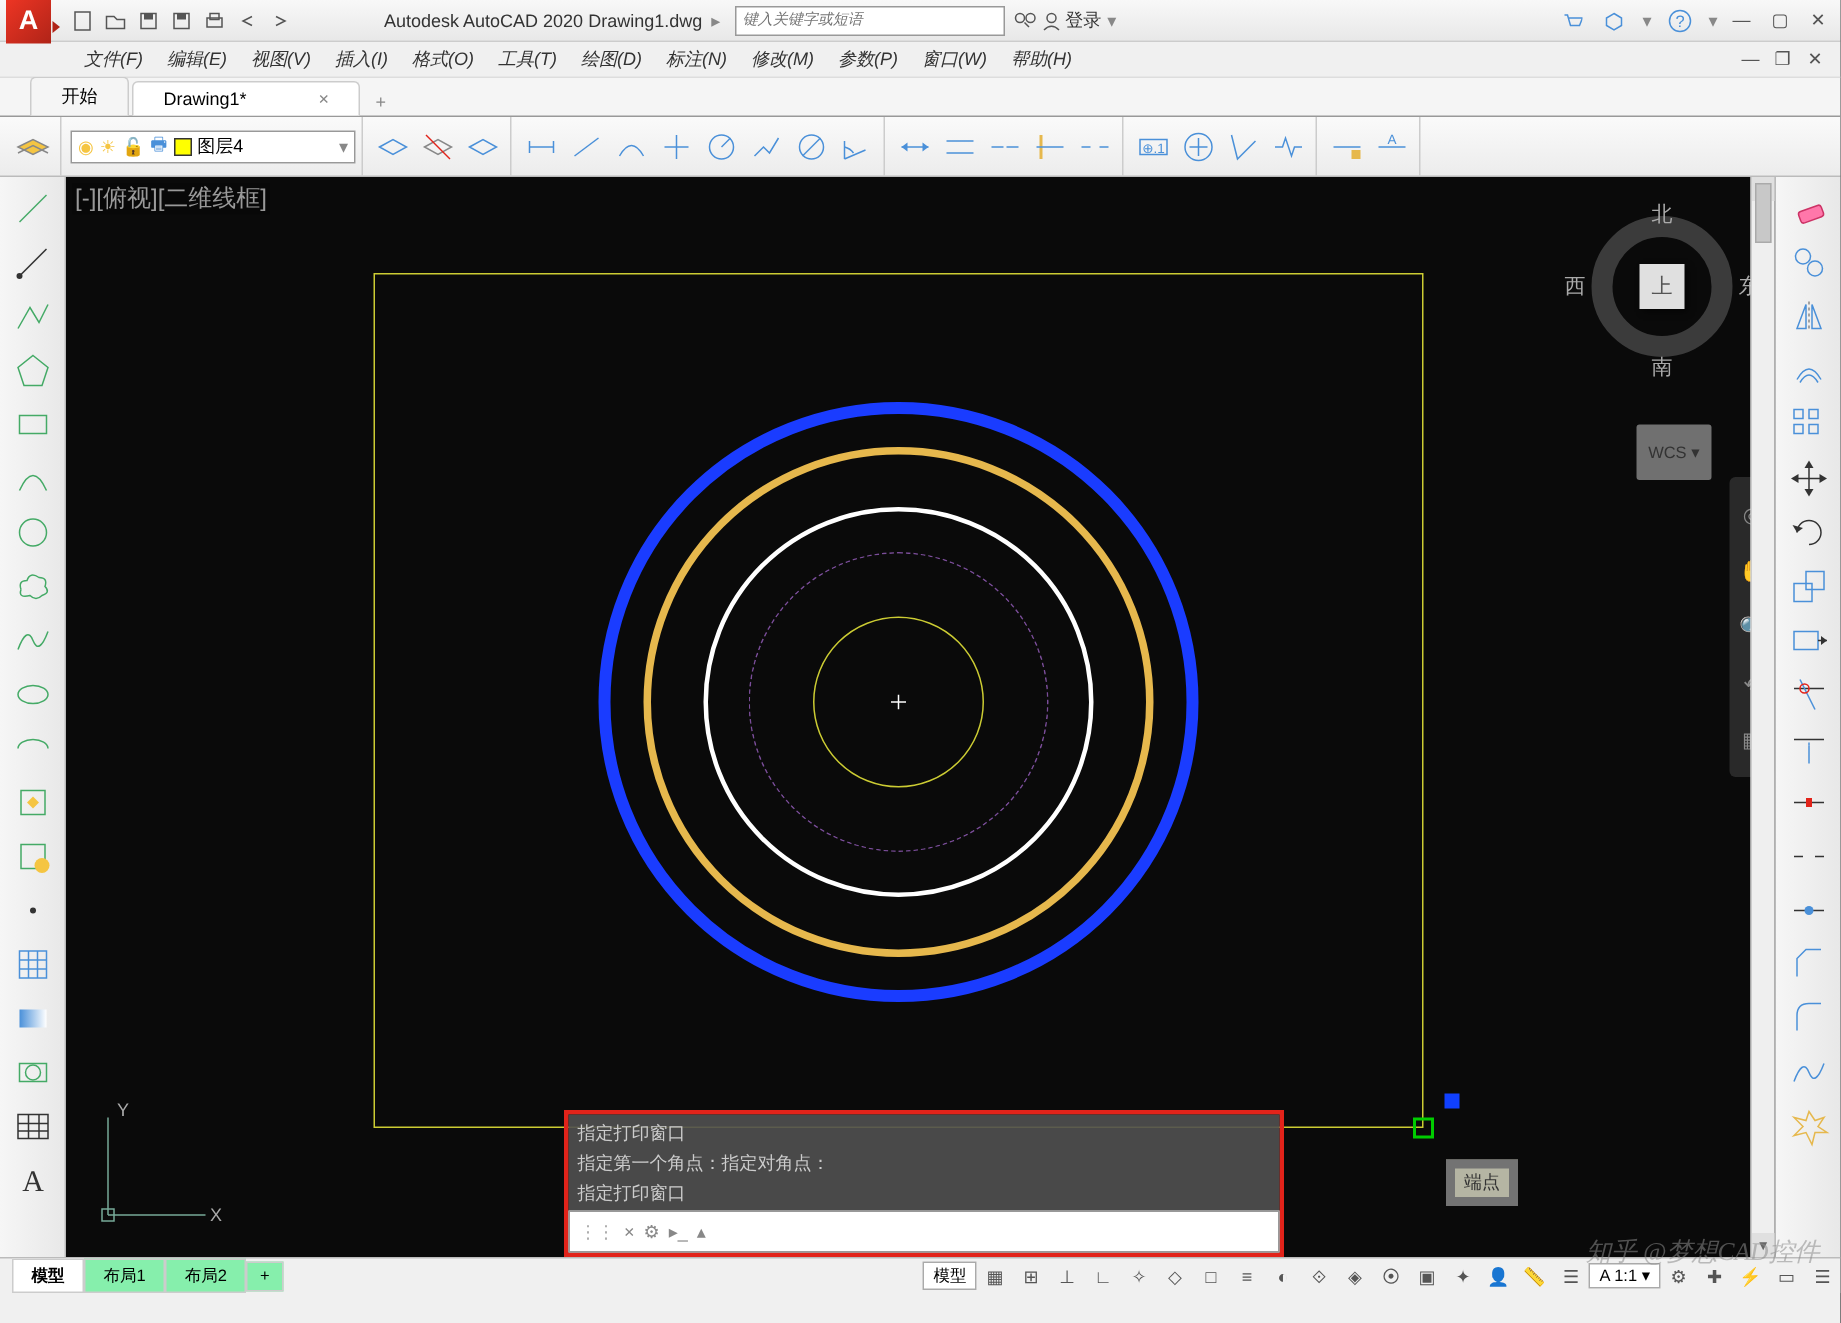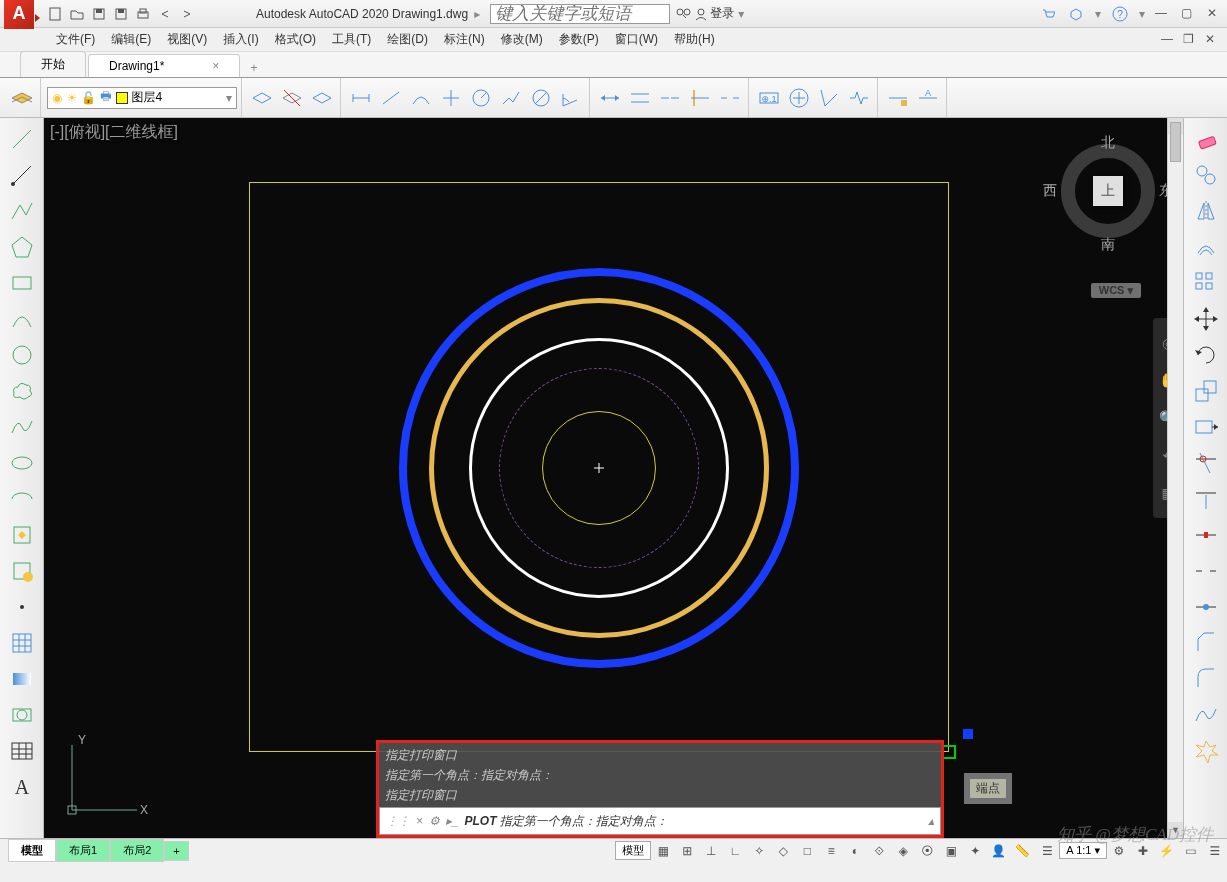--- a/index.html
+++ b/index.html
@@ -10,7 +10,7 @@
 .qat { display: flex; gap: 4px; margin-left: 12px; }
 .qat-btn { width: 18px; height: 18px; display: flex; align-items: center; justify-content: center; color: #555; cursor: pointer; }
 .title-text { margin-left: 60px; color: #333; font-size: 12px; }
-.search-box { margin-left: 10px; width: 180px; height: 20px; border: 1px solid #999; background: #fff; padding: 4px 4px; font-size: 17px; font-style: italic; color: #888; }
+.search-box { margin-left: 10px; width: 180px; height: 20px; border: 1px solid #999; background: #fff; padding: 4px 4px; font-size: 10px; font-style: italic; color: #888; }
 .title-right { margin-left: auto; display: flex; gap: 10px; align-items: center; }
 .win-btn { width: 16px; height: 16px; cursor: pointer; color: #555; }
 .menu-bar { height: 24px; background: #f0f0f0; display: flex; align-items: center; padding-left: 56px; gap: 16px; border-bottom: 1px solid #ddd; }

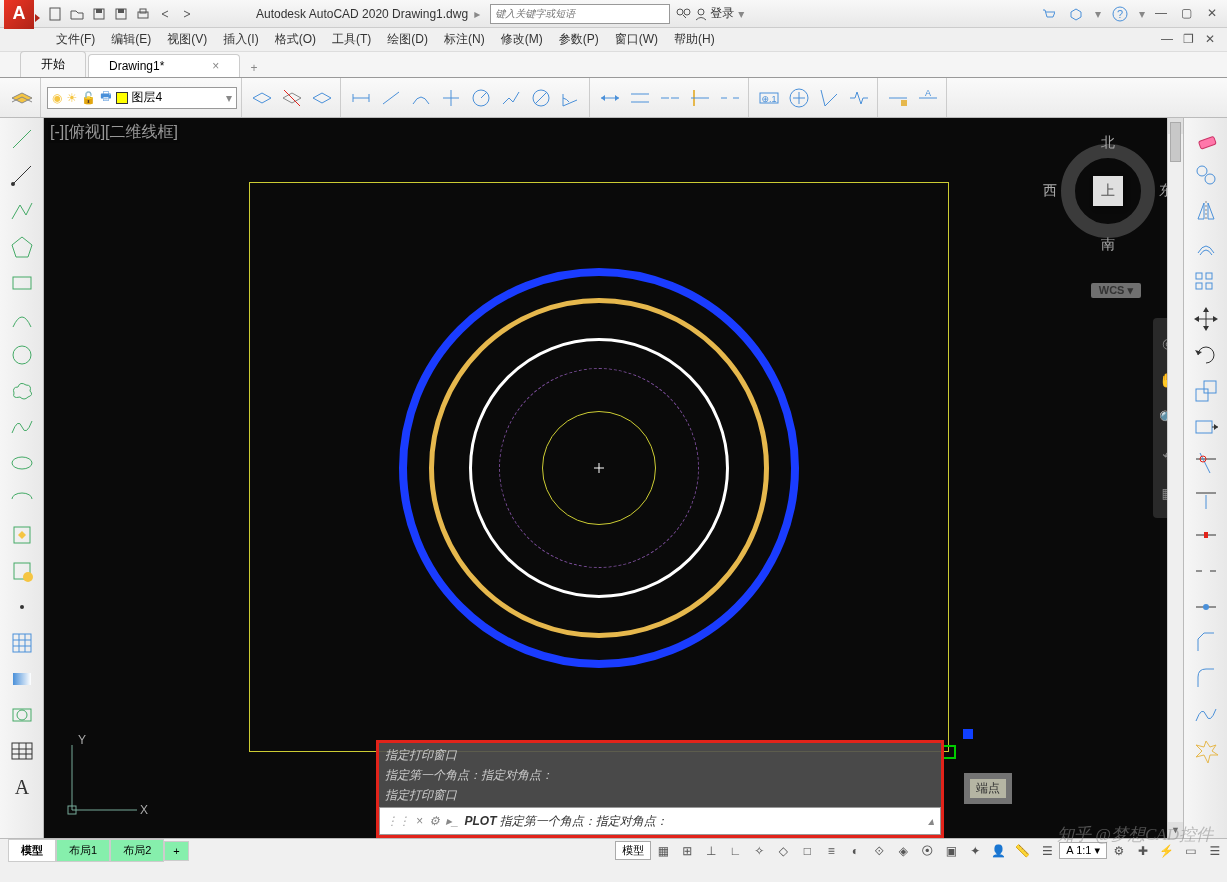--- a/index.html
+++ b/index.html
@@ -14,7 +14,7 @@
 .title-right { margin-left: auto; display: flex; gap: 10px; align-items: center; }
 .win-btn { width: 16px; height: 16px; cursor: pointer; color: #555; }
 .menu-bar { height: 24px; background: #f0f0f0; display: flex; align-items: center; padding-left: 56px; gap: 16px; border-bottom: 1px solid #ddd; }
-.menu-item { cursor: pointer; color: #333; }
+.menu-item { cursor: pointer; color: #333; font-style: italic; }
 .file-tabs { height: 26px; background: #f5f5f5; display: flex; align-items: flex-end; padding-left: 20px; border-bottom: 1px solid #999; }
 .file-tab { padding: 4px 20px; background: #f5f5f5; border: 1px solid #ccc; border-bottom: none; margin-right: 2px; border-radius: 4px 4px 0 0; cursor: pointer; display: flex; align-items: center; gap: 8px; }
 .file-tab.active { background: #fff; gap: 48px; }

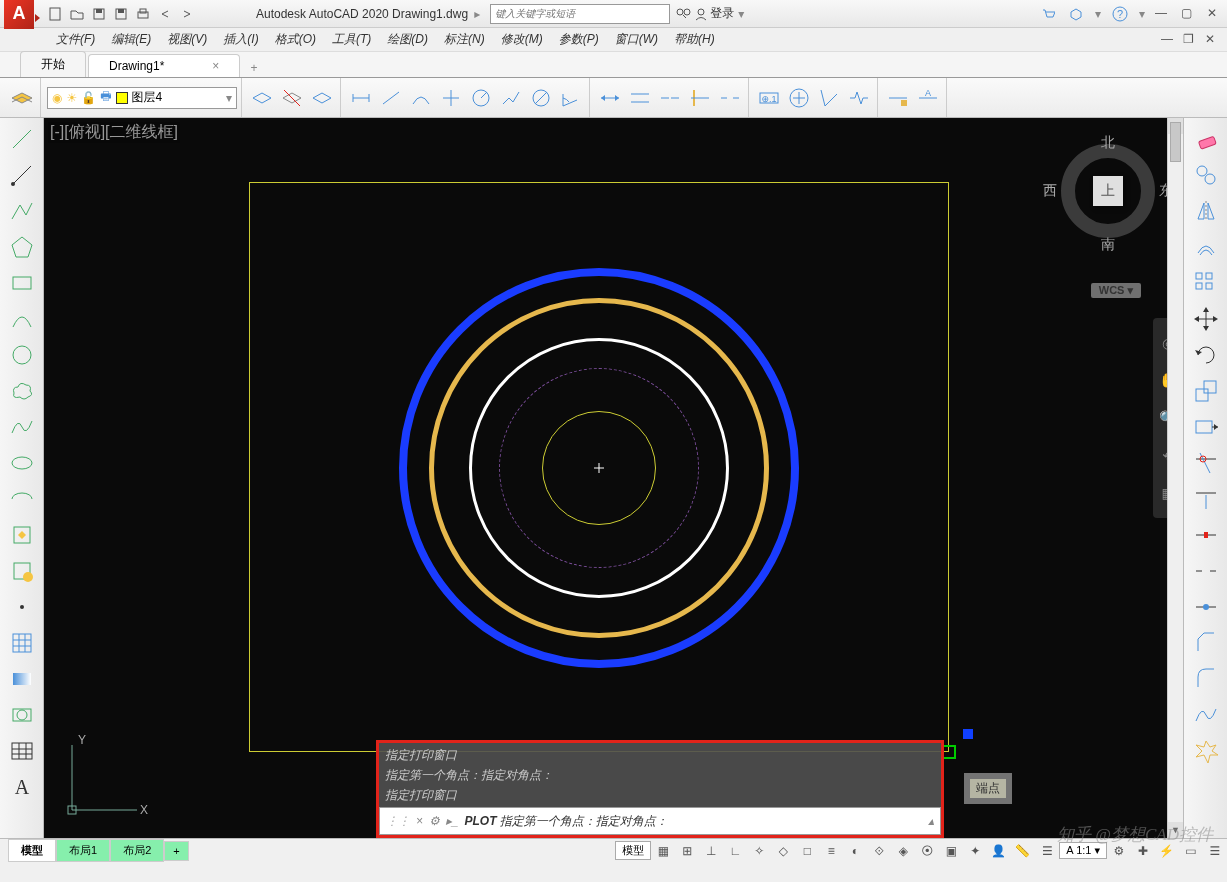--- a/index.html
+++ b/index.html
@@ -37,7 +37,7 @@
 .compass-ring { position: absolute; inset: 18px; border: 14px solid rgba(120,120,120,0.45); border-radius: 50%; }
 .compass-cube { position: absolute; top: 50px; left: 50px; width: 30px; height: 30px; background: #e0e0e0; display: flex; align-items: center; justify-content: center; font-size: 14px; color: #555; box-shadow: 2px 2px 4px rgba(0,0,0,0.5); }
 .compass-label { position: absolute; color: #aaa; font-size: 14px; }
-.wcs-badge { position: absolute; top: 165px; right: 42px; background: rgba(180,180,180,0.6); color: #333; padding: 1px 8px; font-size: 11px; border-radius: 2px; font-weight: bold; }
+.wcs-badge { position: absolute; top: 165px; right: 42px; background: rgba(180,180,180,0.6); color: #333; padding: 12px 8px; font-size: 11px; border-radius: 2px; }
 .nav-cube { position: absolute; top: 200px; right: 0; width: 30px; height: 200px; background: rgba(100,100,100,0.35); border-radius: 4px; display:flex; flex-direction:column; align-items:center; justify-content:space-around; padding:6px 0;}
 .nav-cube div { width:20px; height:20px; color:#888; display:flex; align-items:center; justify-content:center; font-size:14px;}
 .ucs-icon { position: absolute; bottom: 18px; left: 18px; }

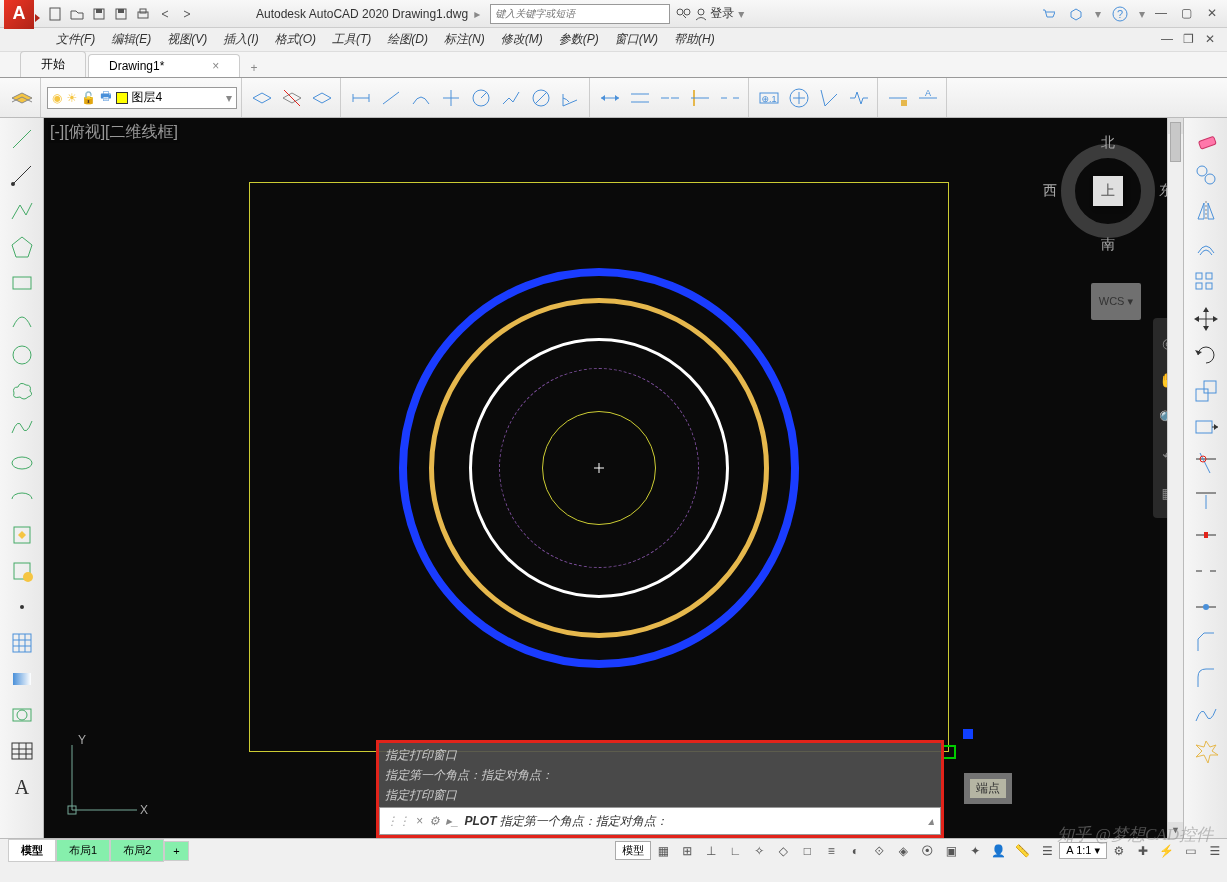--- a/index.html
+++ b/index.html
@@ -42,7 +42,7 @@
 .nav-cube div { width:20px; height:20px; color:#888; display:flex; align-items:center; justify-content:center; font-size:14px;}
 .ucs-icon { position: absolute; bottom: 18px; left: 18px; }
 .right-tools { width: 44px; background: linear-gradient(90deg,#f6f6f6,#e8e8e8); border-left: 1px solid #bbb; display: flex; flex-direction: column; align-items: center; padding-top: 4px; gap: 2px; }
-.command-area { position: absolute; bottom: 0; left: 332px; width: 568px; font-style: italic; }
+.command-area { position: absolute; bottom: 0; left: 332px; width: 480px; }
 .cmd-highlight { border: 3px solid #e2231a; }
 .cmd-history { background: rgba(80,80,80,0.9); color: #ccc; padding: 2px 6px; font-size: 12px; line-height: 20px; }
 .cmd-input-row { background: #fff; height: 28px; display: flex; align-items: center; padding: 0 6px; gap: 6px; border: 1px solid #999; }

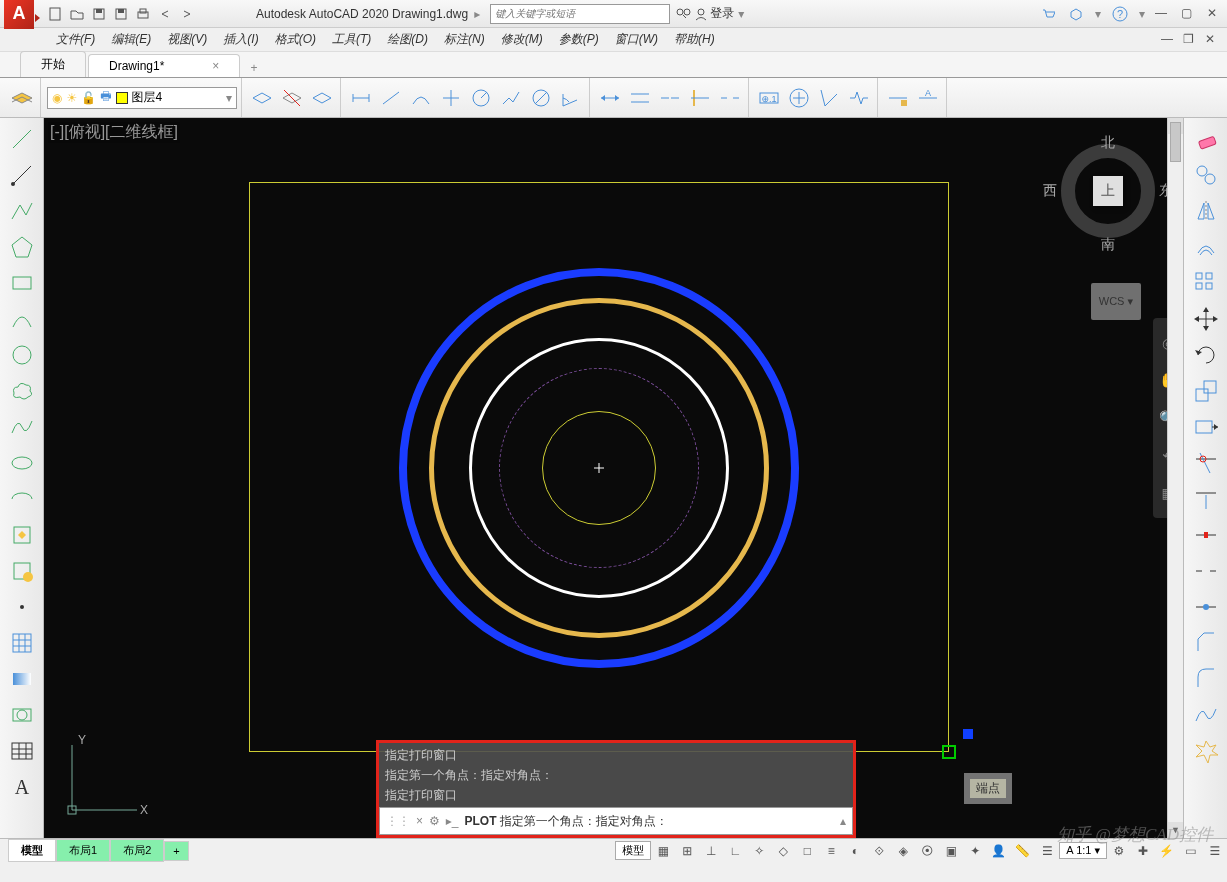--- a/index.html
+++ b/index.html
@@ -517,7 +517,6 @@
           <span style="color:#888">×</span>
           <span style="color:#888">⚙</span>
           <span style="color:#888">▸_</span>
-          <span class="cmd-text"><b>PLOT</b> <span>指定第一个角点：指定对角点：</span></span>
           <span style="color:#888">▴</span>
         </div>
       </div>

